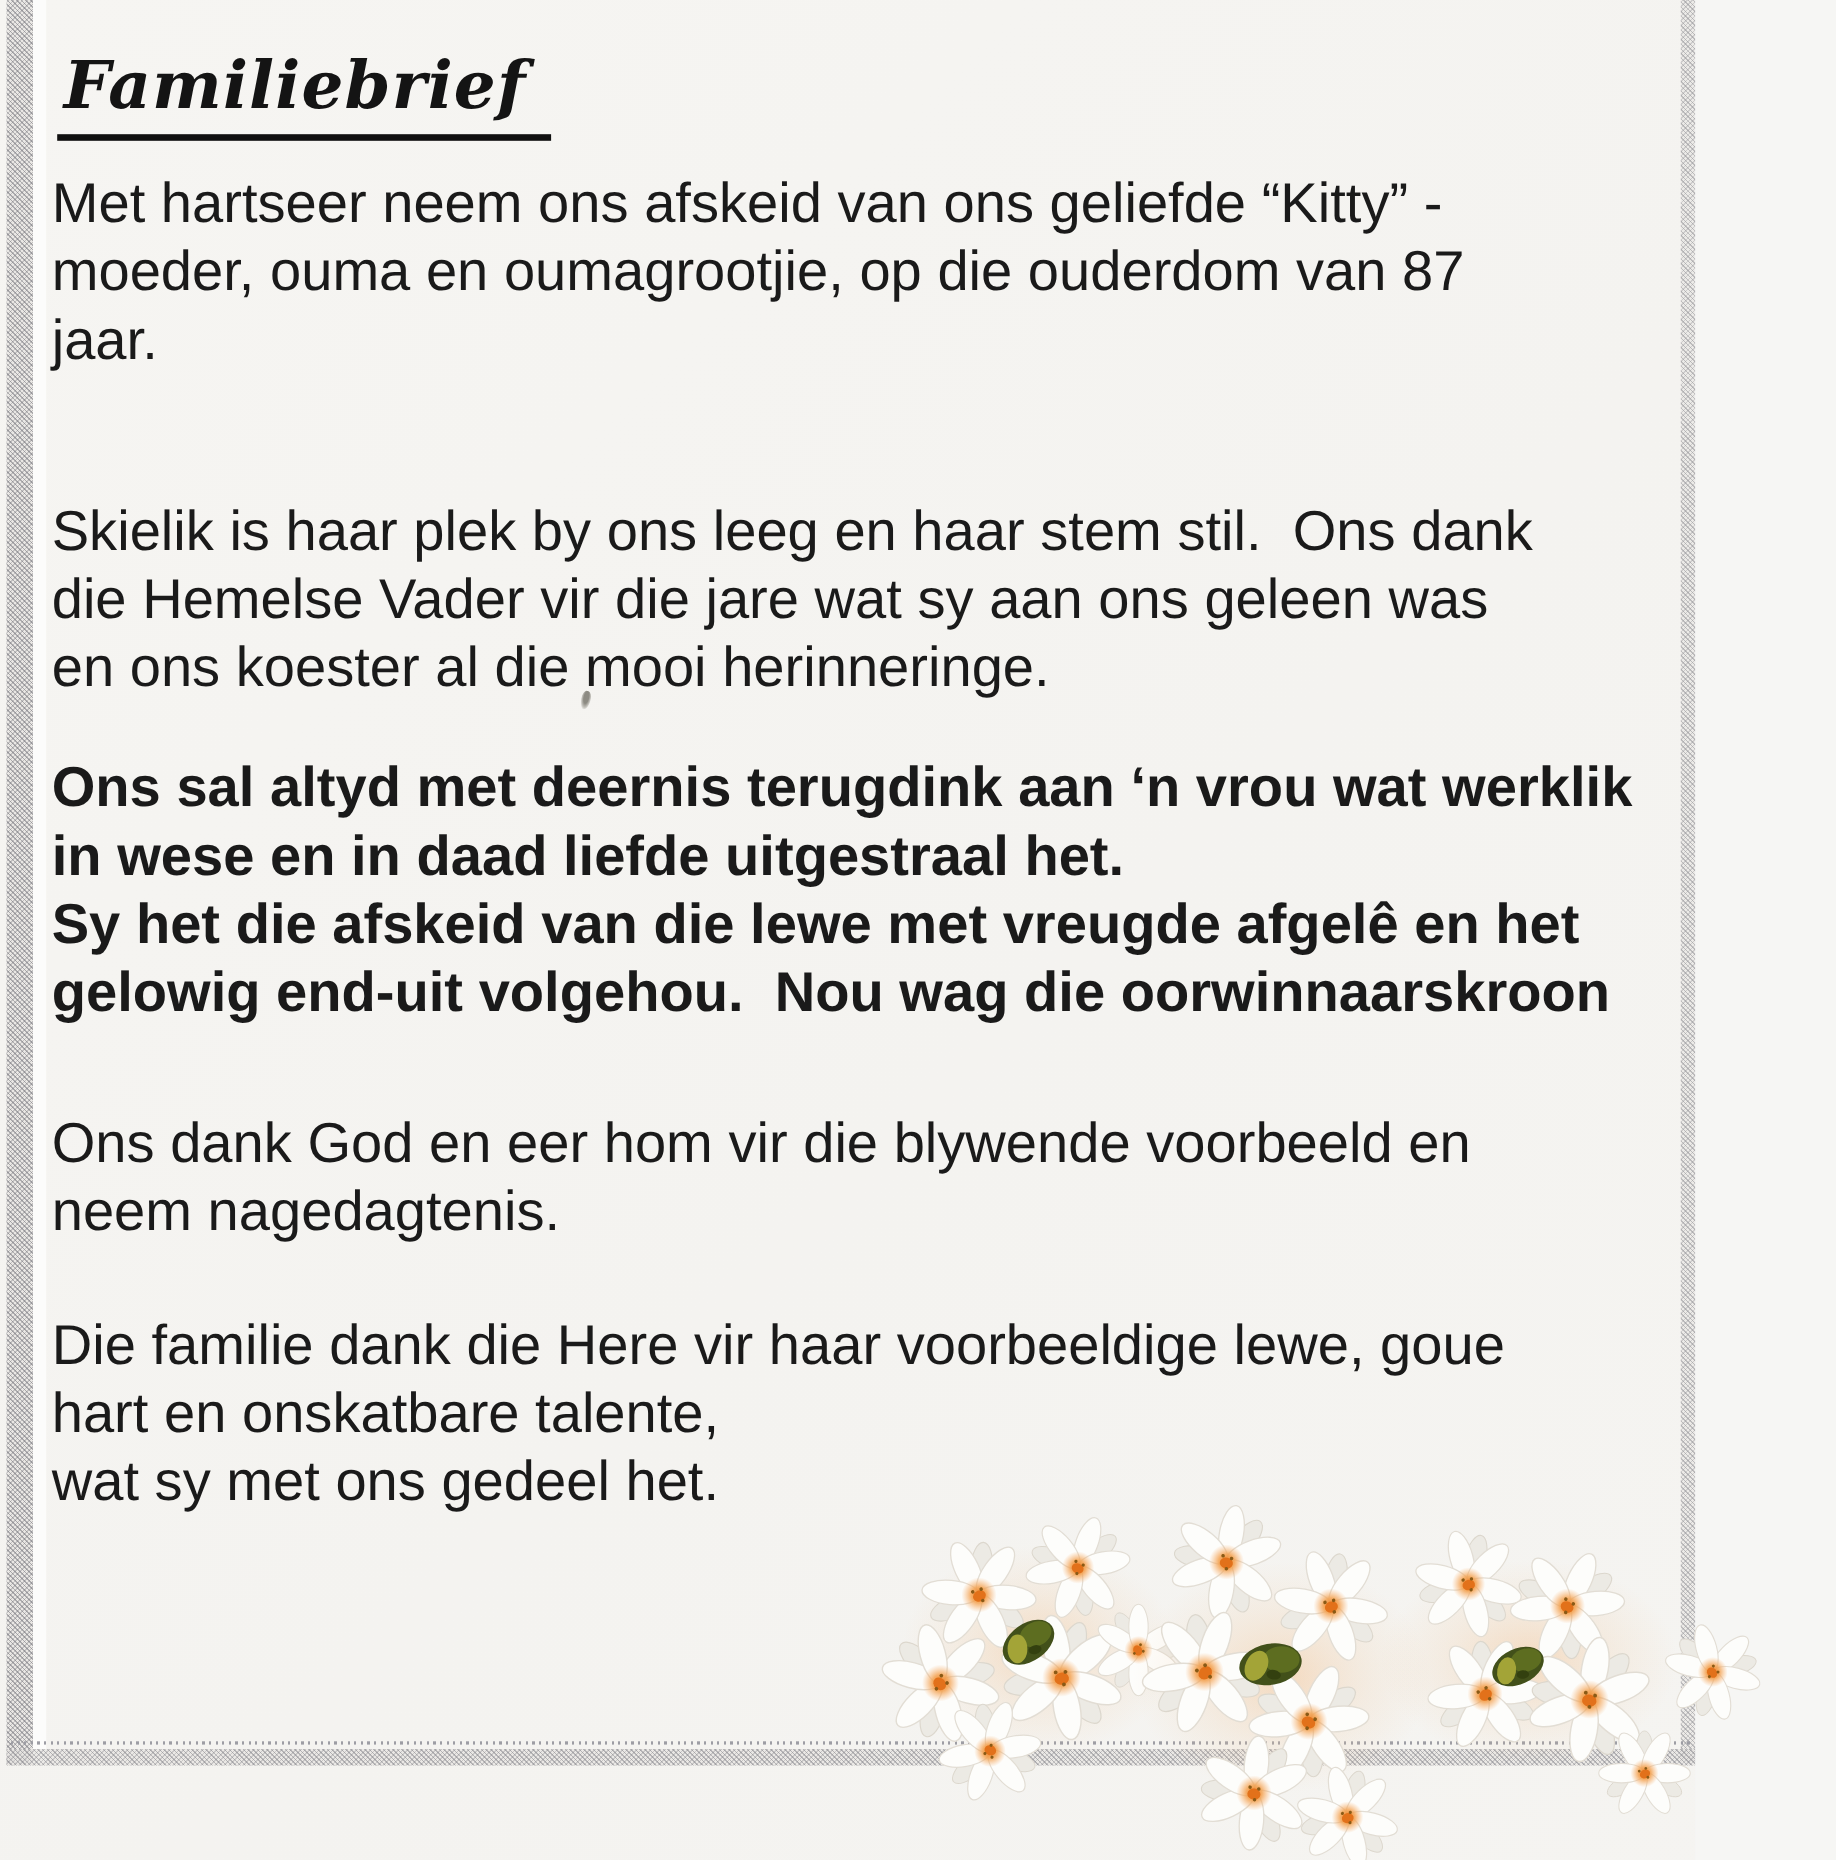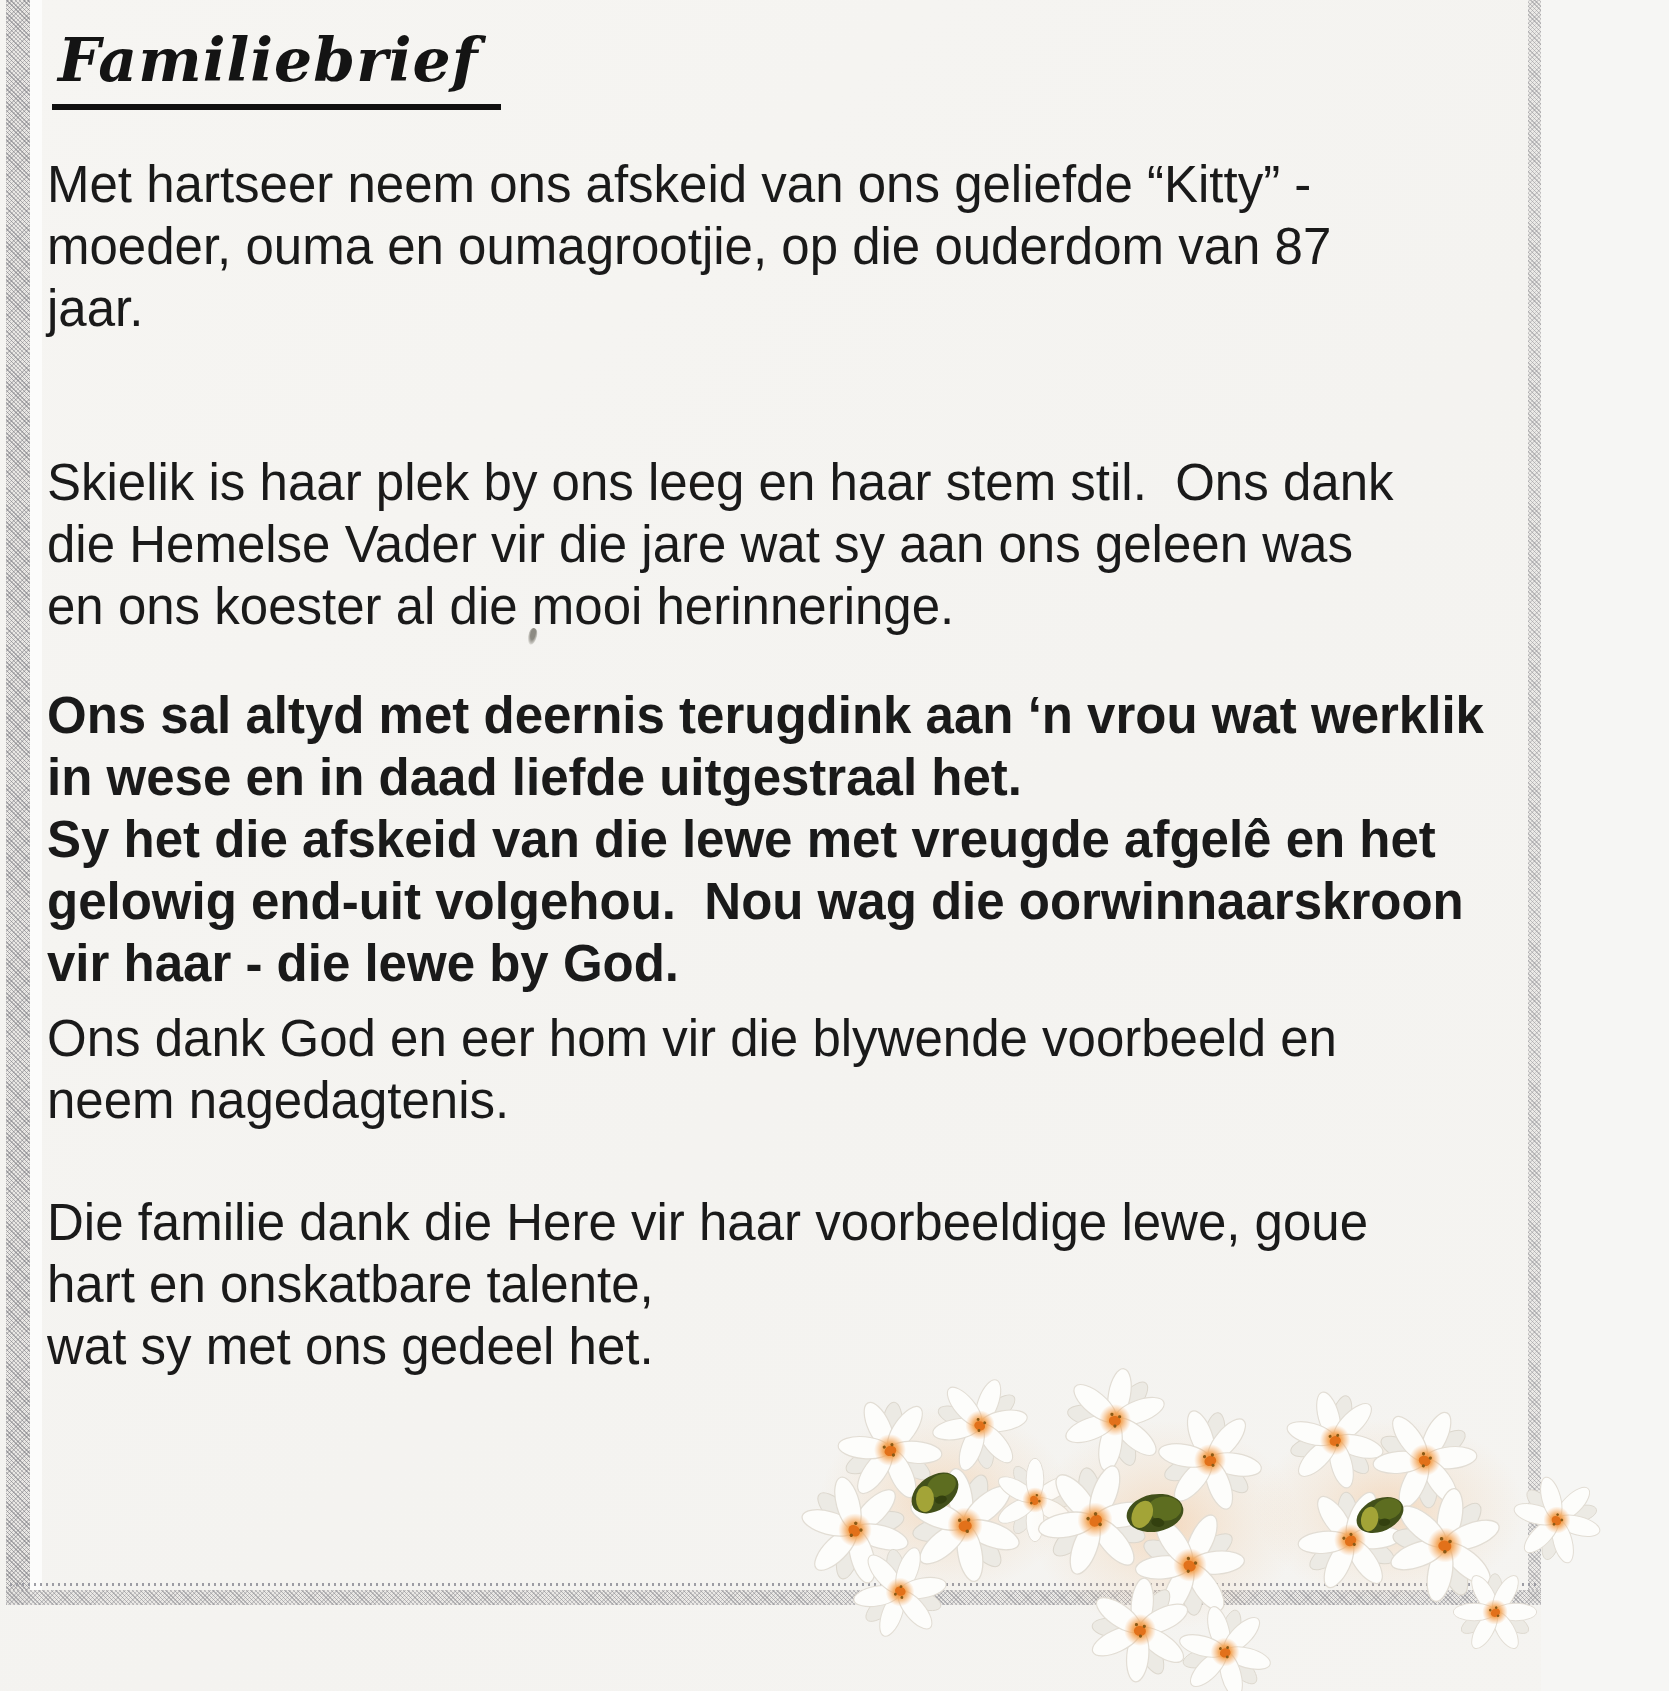--- a/index.html
+++ b/index.html
@@ -33,7 +33,7 @@
 
   
   .letter-title{
-    position:absolute;left:52px;top:24px;margin:0;
+    position:absolute;left:52px;top:42px;margin:0;
     font-family:"DejaVu Serif",serif;
     font-style:italic;font-weight:600;
     font-size:60px;line-height:72px;color:#141414;

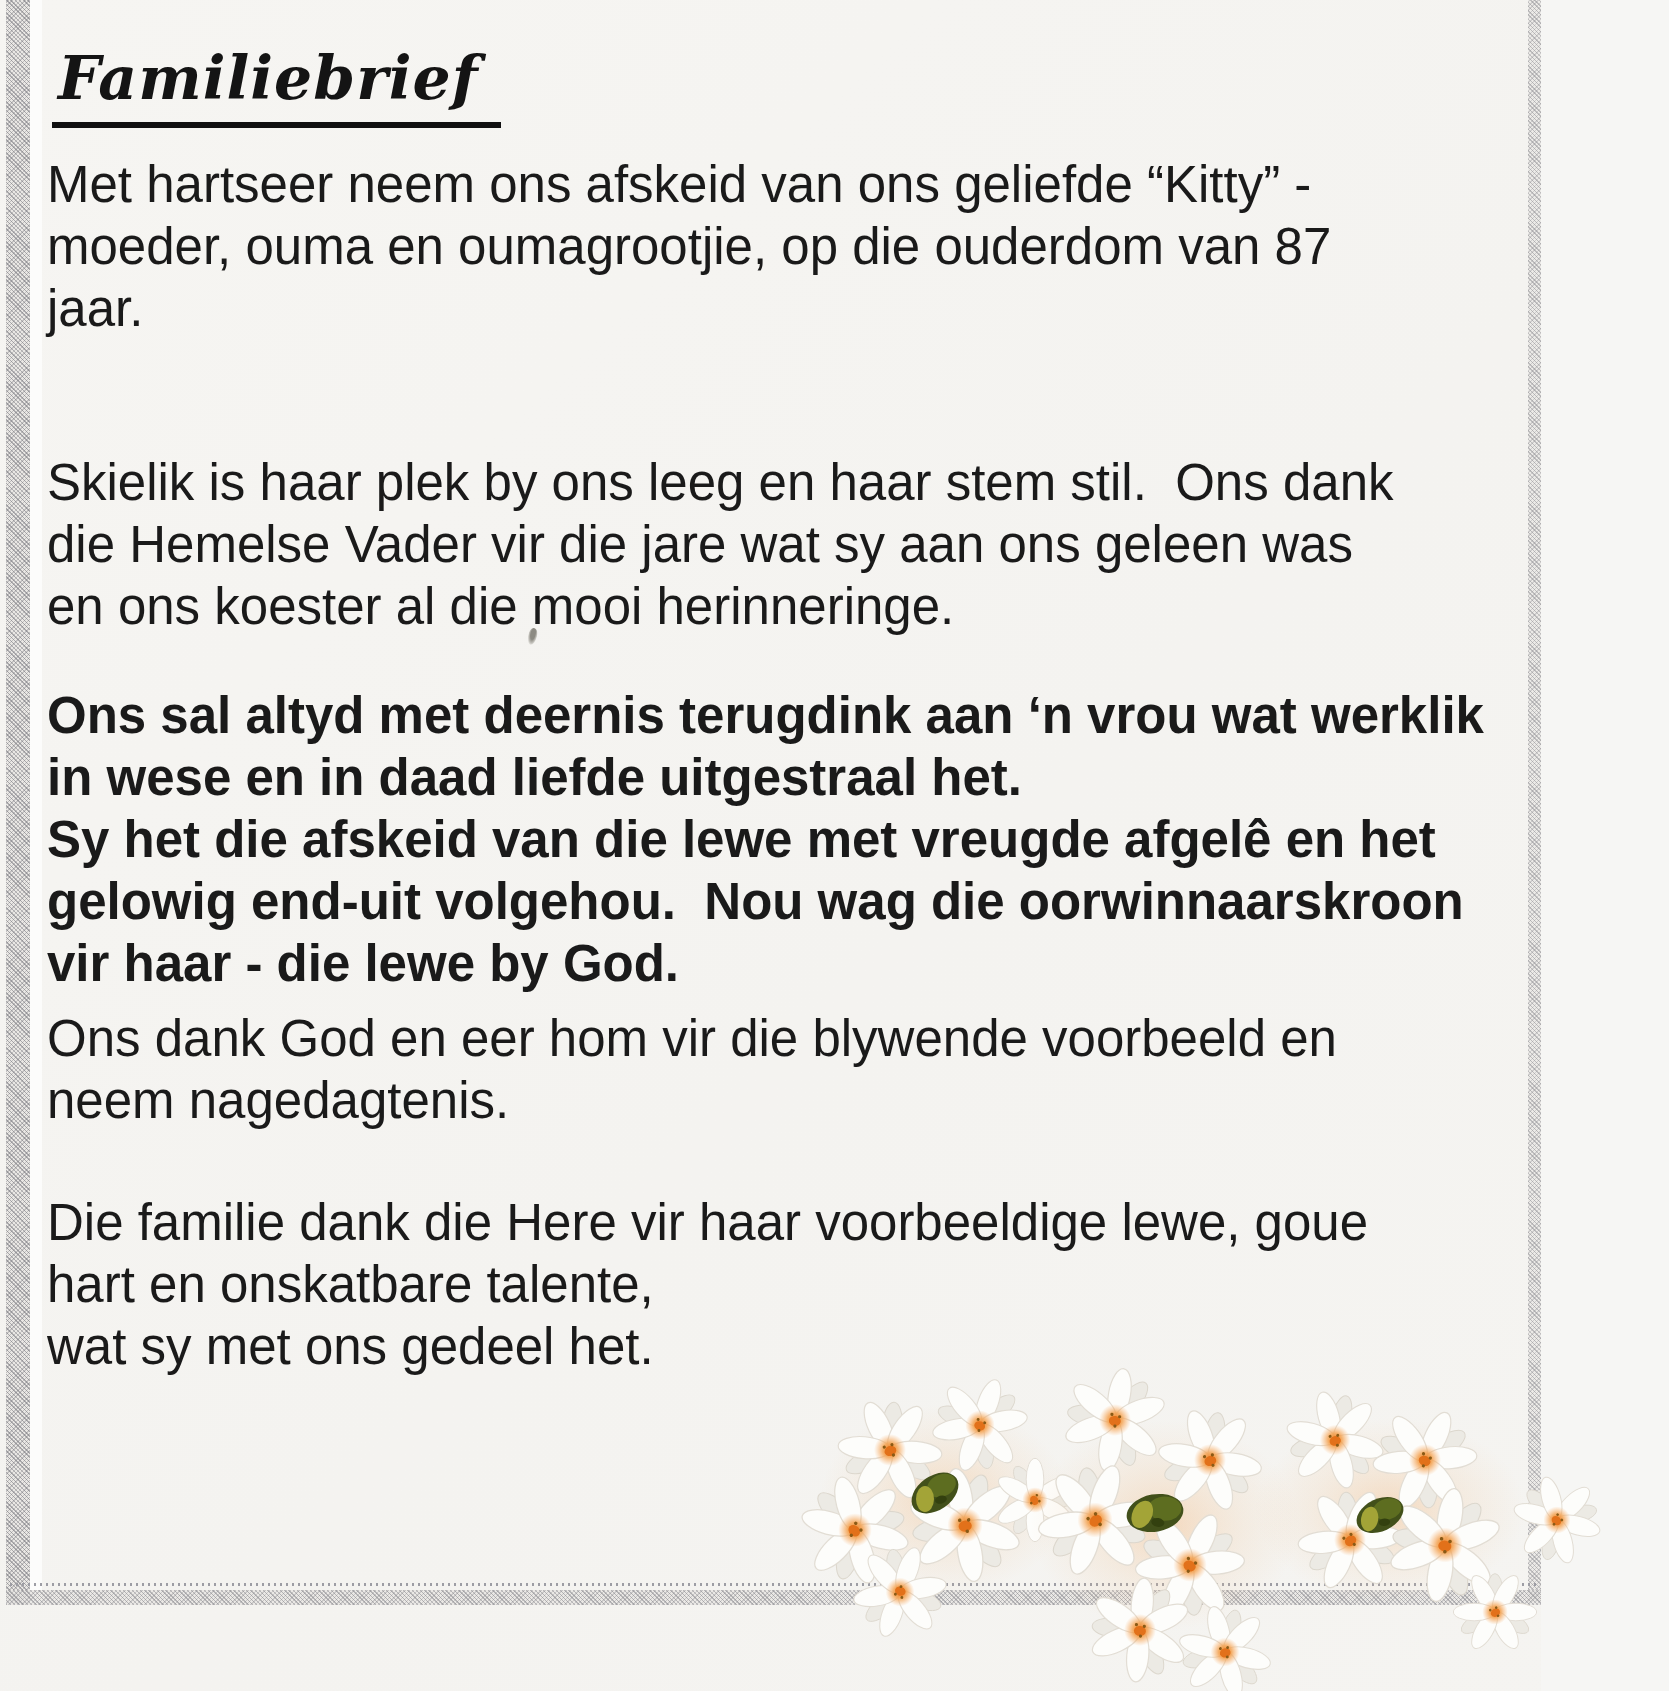--- a/index.html
+++ b/index.html
@@ -92,7 +92,6 @@
     <div class="line">in wese en in daad liefde uitgestraal het.</div>
     <div class="line">Sy het die afskeid van die lewe met vreugde afgelê en het</div>
     <div class="line">gelowig end-uit volgehou.  Nou wag die oorwinnaarskroon</div>
-    <div class="line">vir haar - die lewe by God.</div>
   </div>
 
   <div class="para p3">

